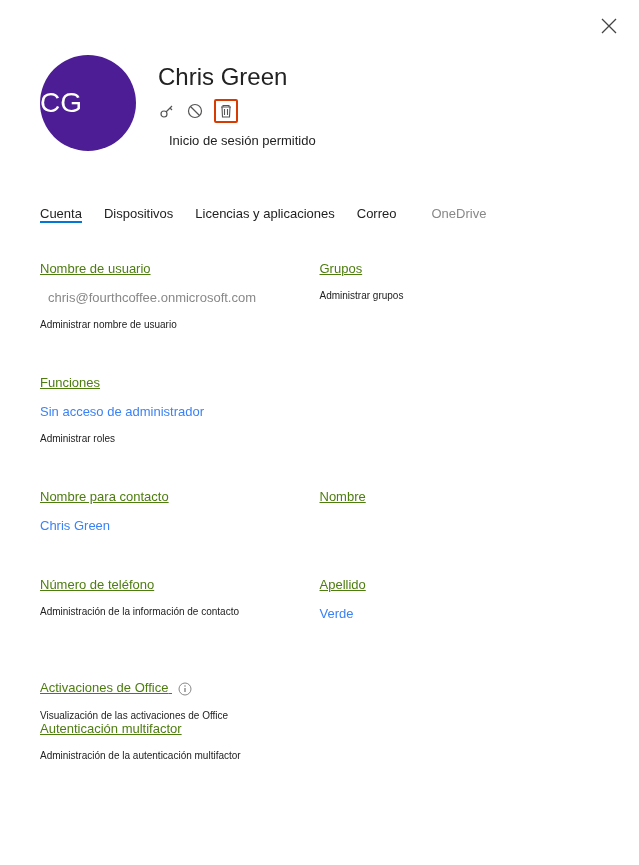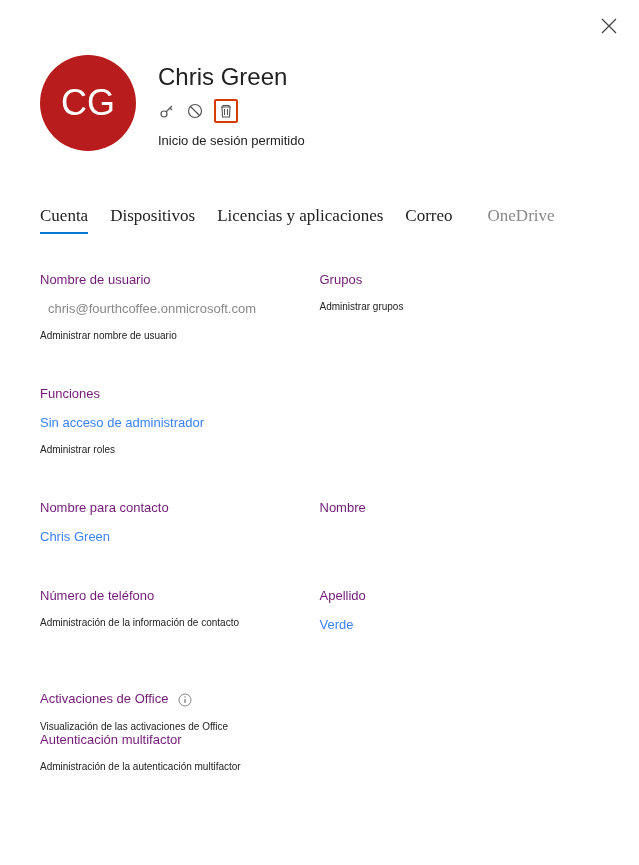--- a/index.html
+++ b/index.html
@@ -32,11 +32,11 @@
       width: 96px;
       height: 96px;
       border-radius: 50%;
-      background: #b91c1c;
+      background: #4c1d95;
       display: flex;
       align-items: center;
-      justify-content: center;
-      font-size: 36px;
+      justify-content: flex-start;
+      font-size: 28px;
       color: #fff;
       font-weight: 400;
       flex-shrink: 0;

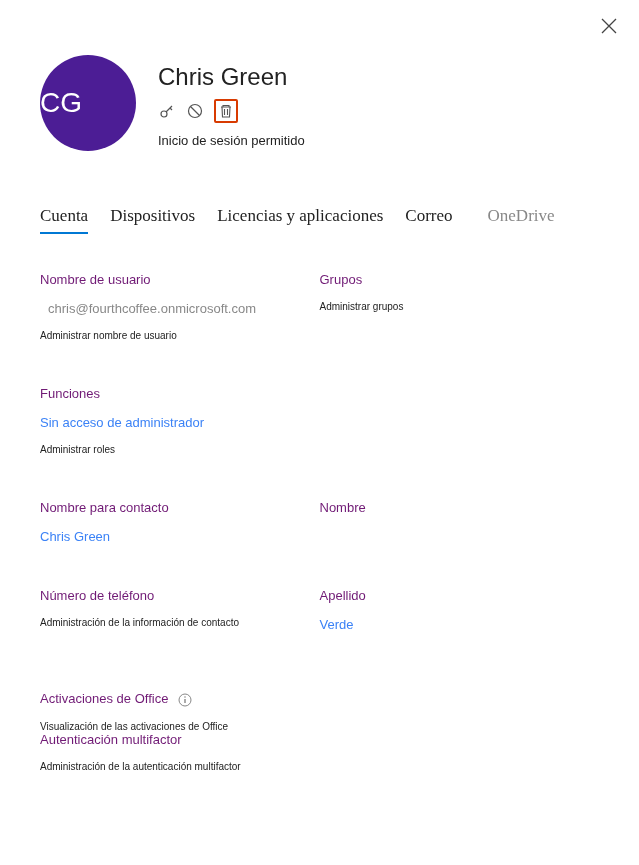--- a/index.html
+++ b/index.html
@@ -71,6 +71,7 @@
     .status-text {
       font-size: 13px;
       color: #222;
+      margin-left: 11px;
     }
     .tabs {
       display: flex;

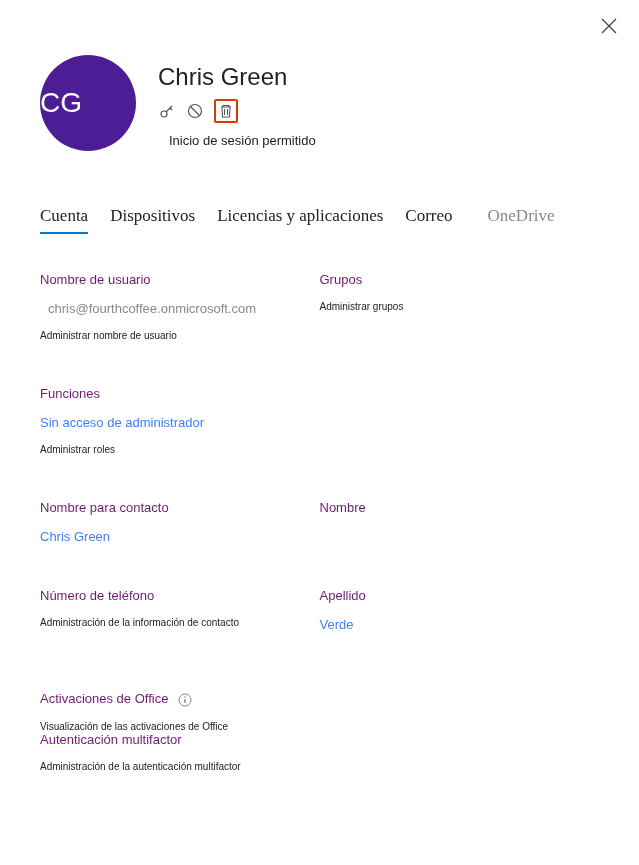--- a/index.html
+++ b/index.html
@@ -80,11 +80,9 @@
       border-bottom: none;
     }
     .tab {
-      font-size: 17px;
-      color: #222;
-      padding-bottom: 6px;
-      cursor: pointer;
-      font-family: Liberation Serif, serif;
+      font-size: 13px;
+      color: #222;
+      cursor: pointer;
     }
     .tab.active {
       border-bottom: 2px solid #0078d4;

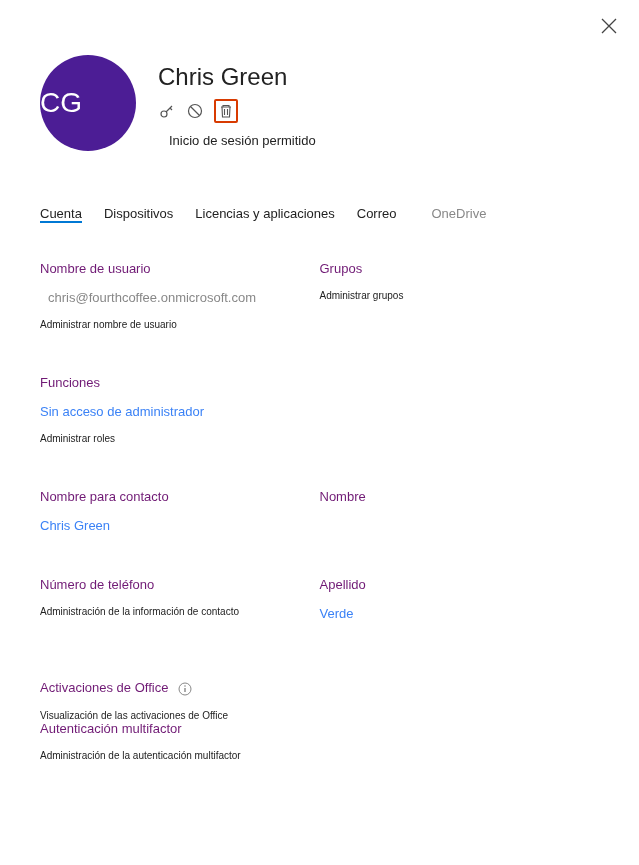--- a/index.html
+++ b/index.html
@@ -104,8 +104,9 @@
     }
     .section-label {
       font-size: 13px;
-      color: #701a75;
+      color: #4d7c0f;
       margin-bottom: 14px;
+      text-decoration: underline;
     }
     .section-value {
       font-size: 13px;

